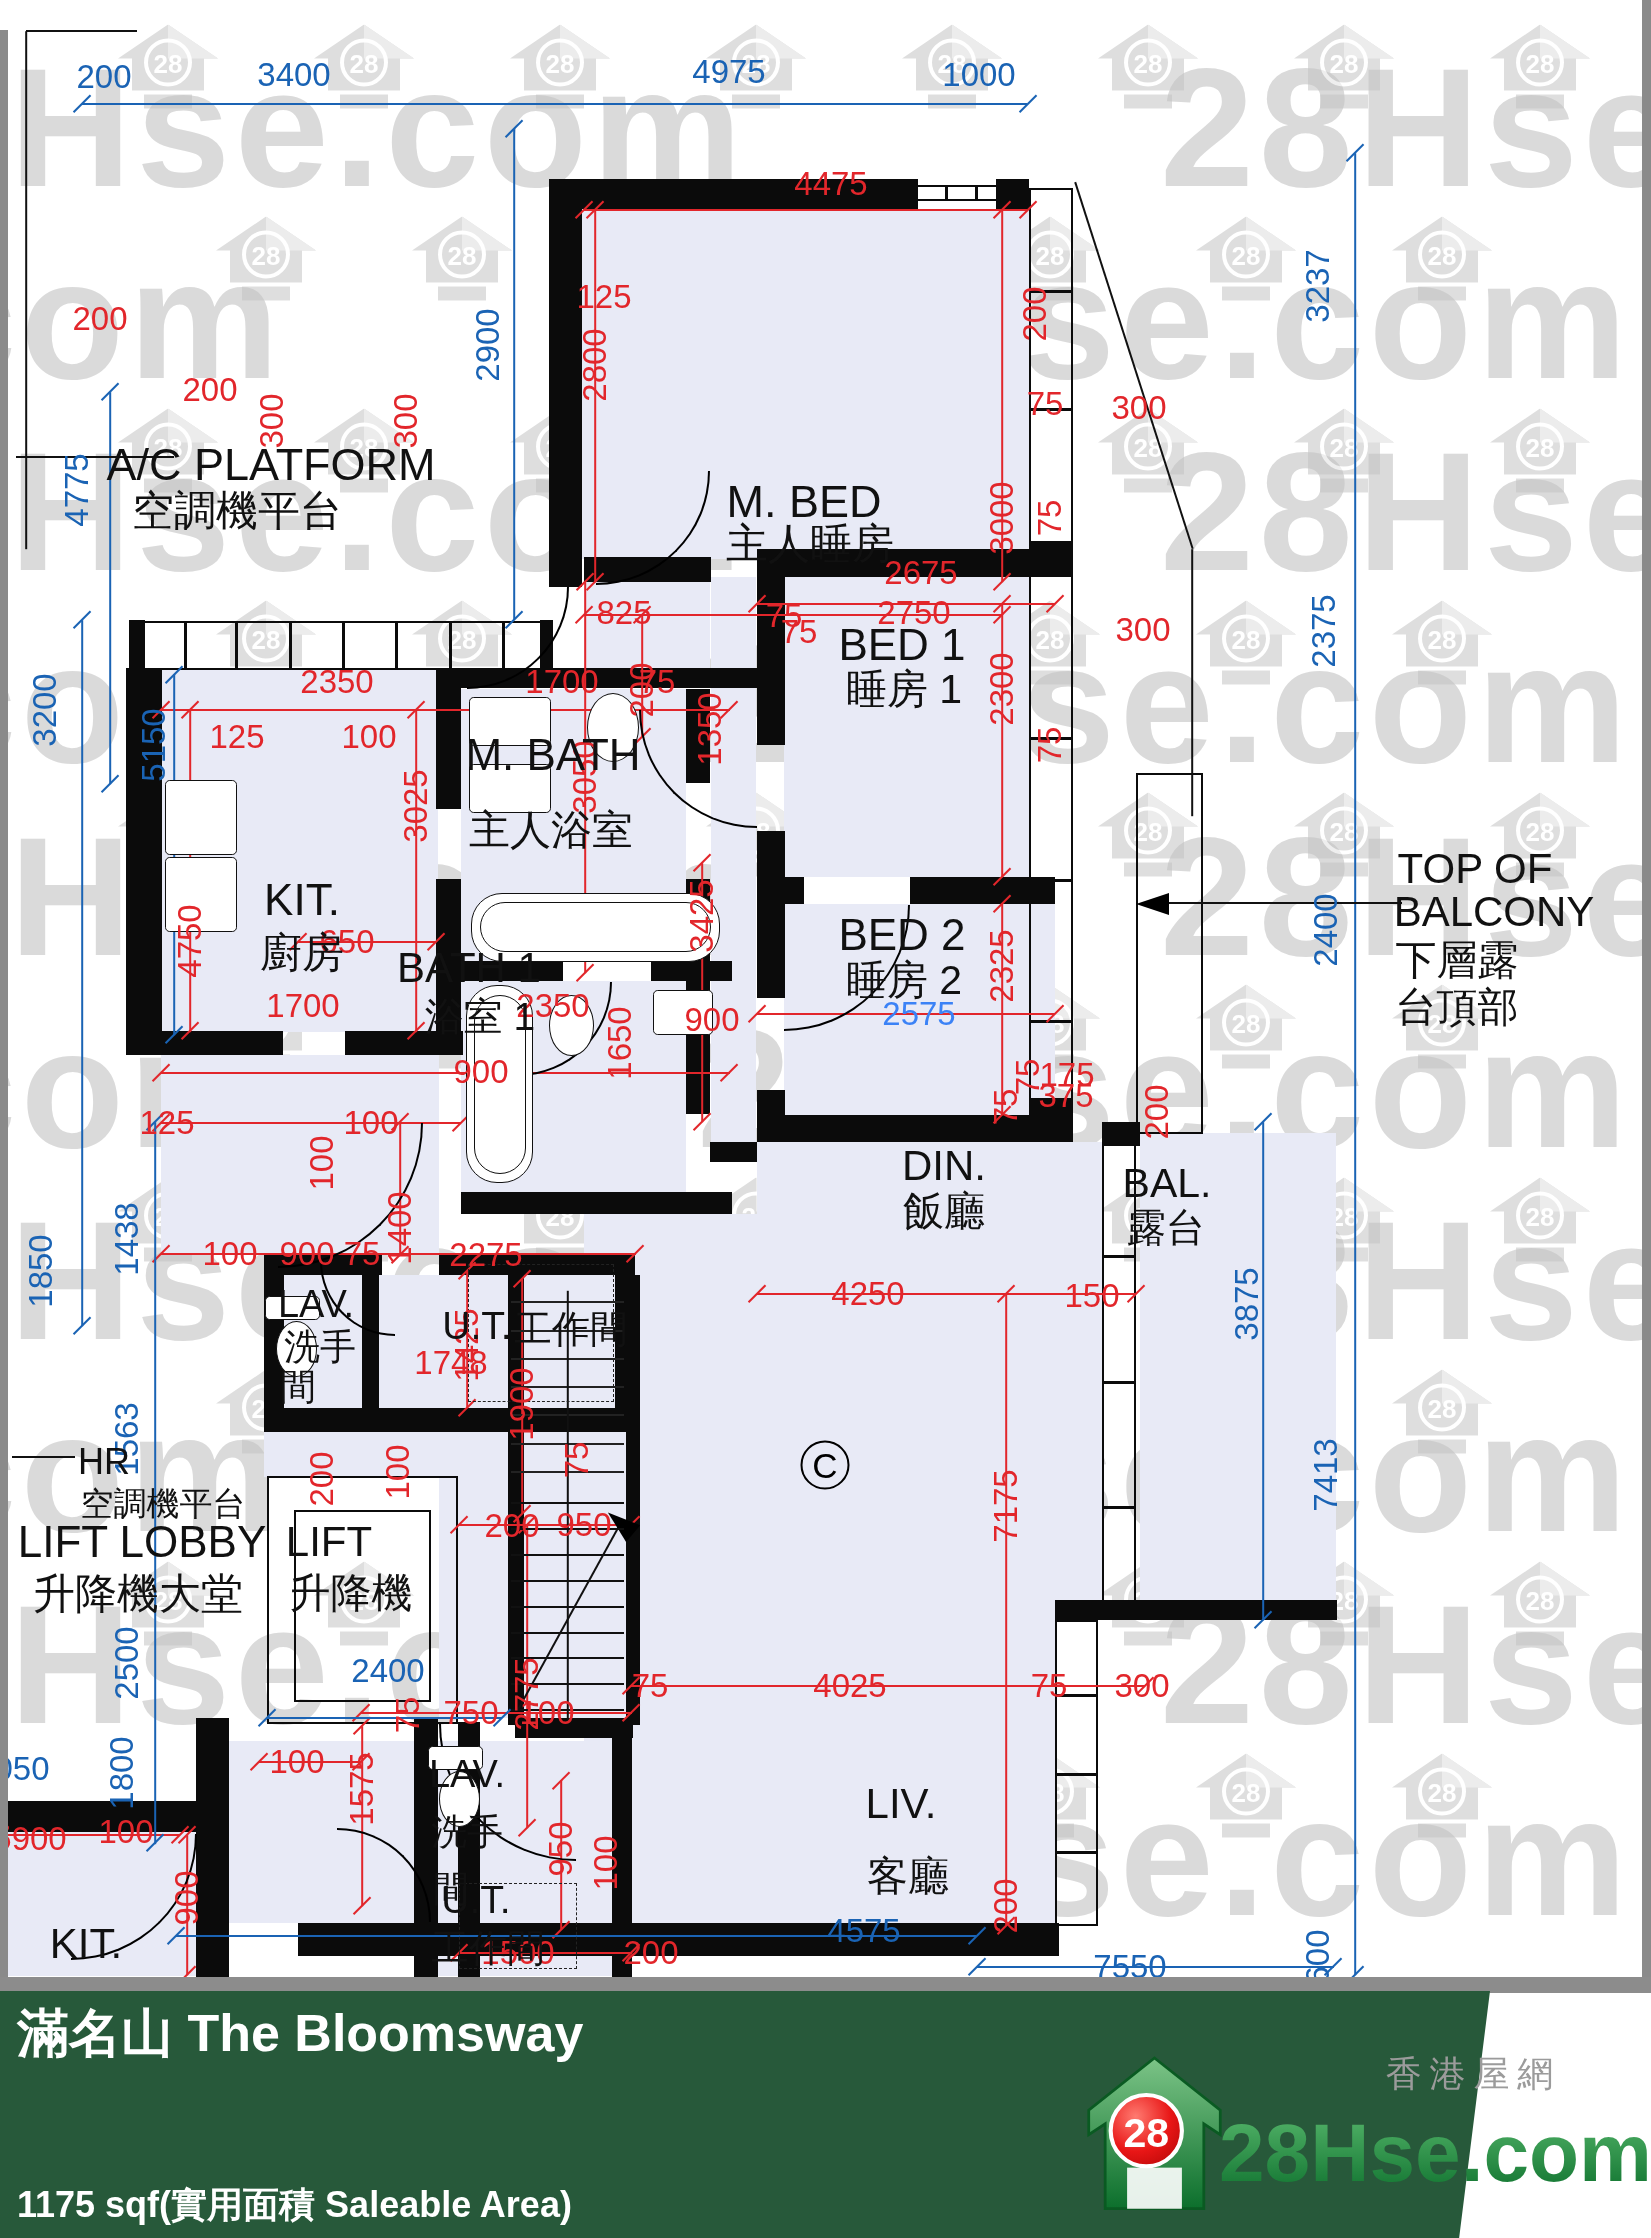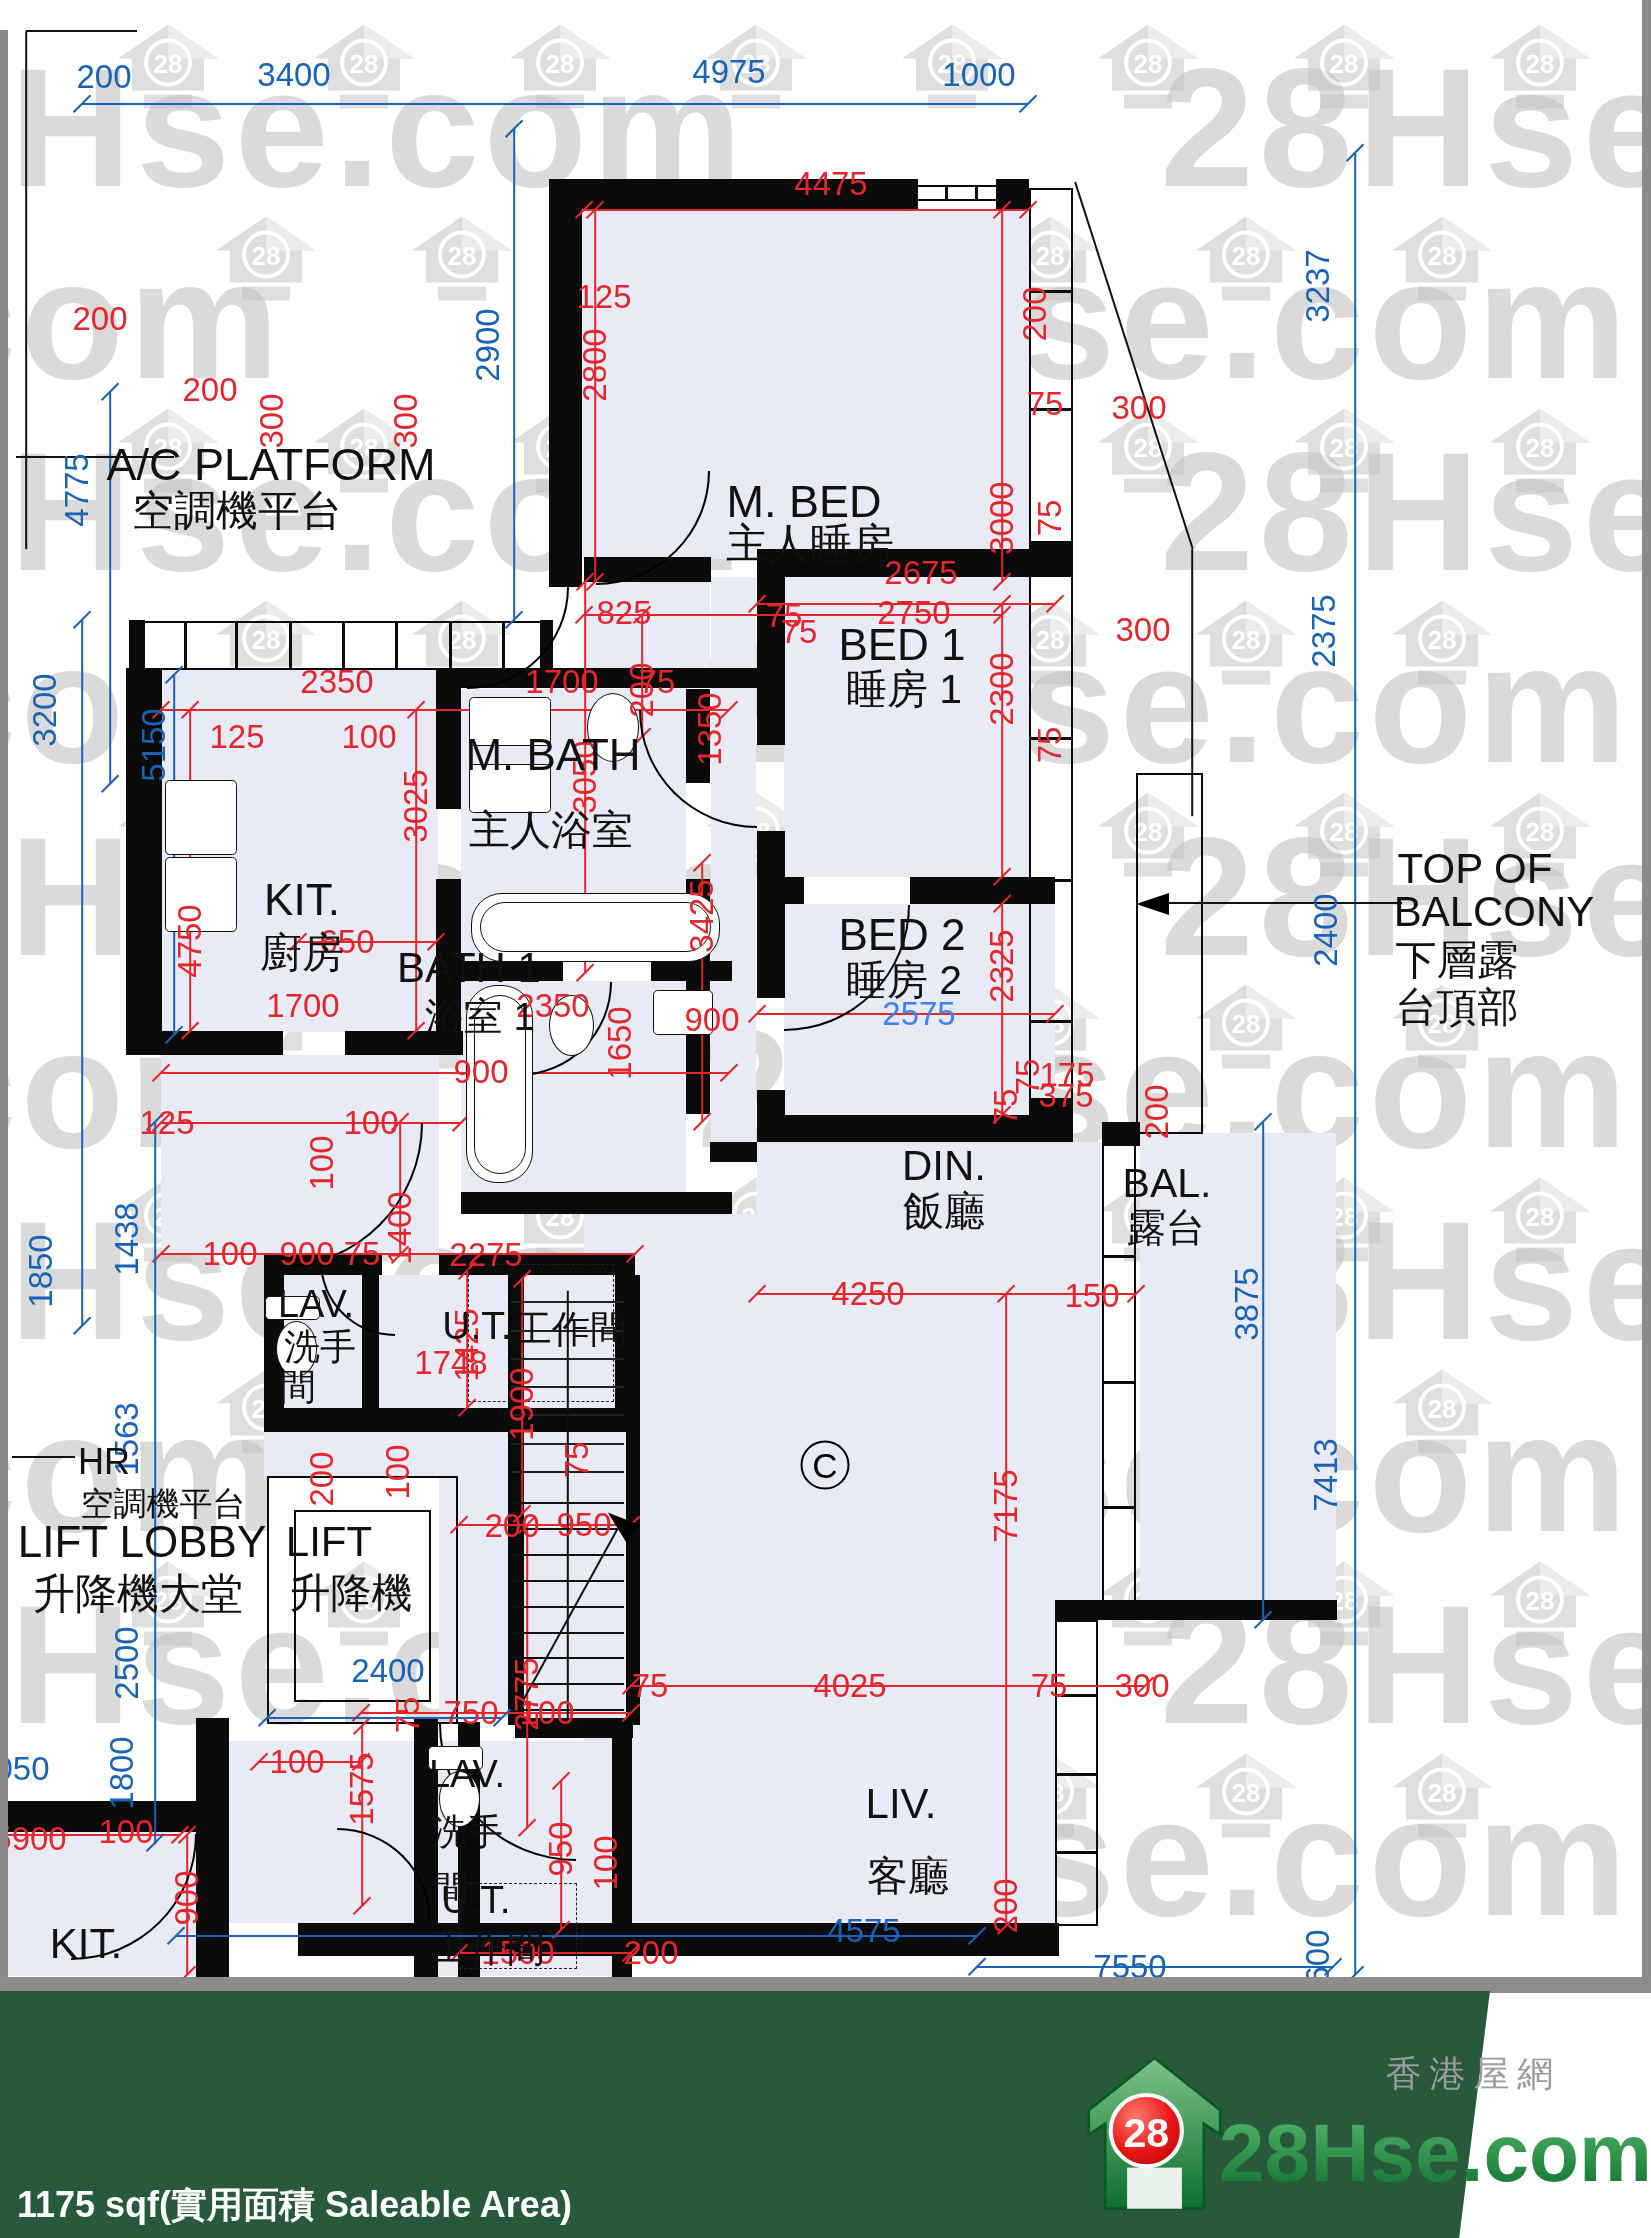--- a/index.html
+++ b/index.html
@@ -721,6 +721,7 @@
   <div id="strip"></div>
 
   <div id="banner">
+    <div class="t1">滿名山 The Bloomsway</div>
     <div class="t4">1175 sqf(實用面積 Saleable Area)</div>
   </div>
 

